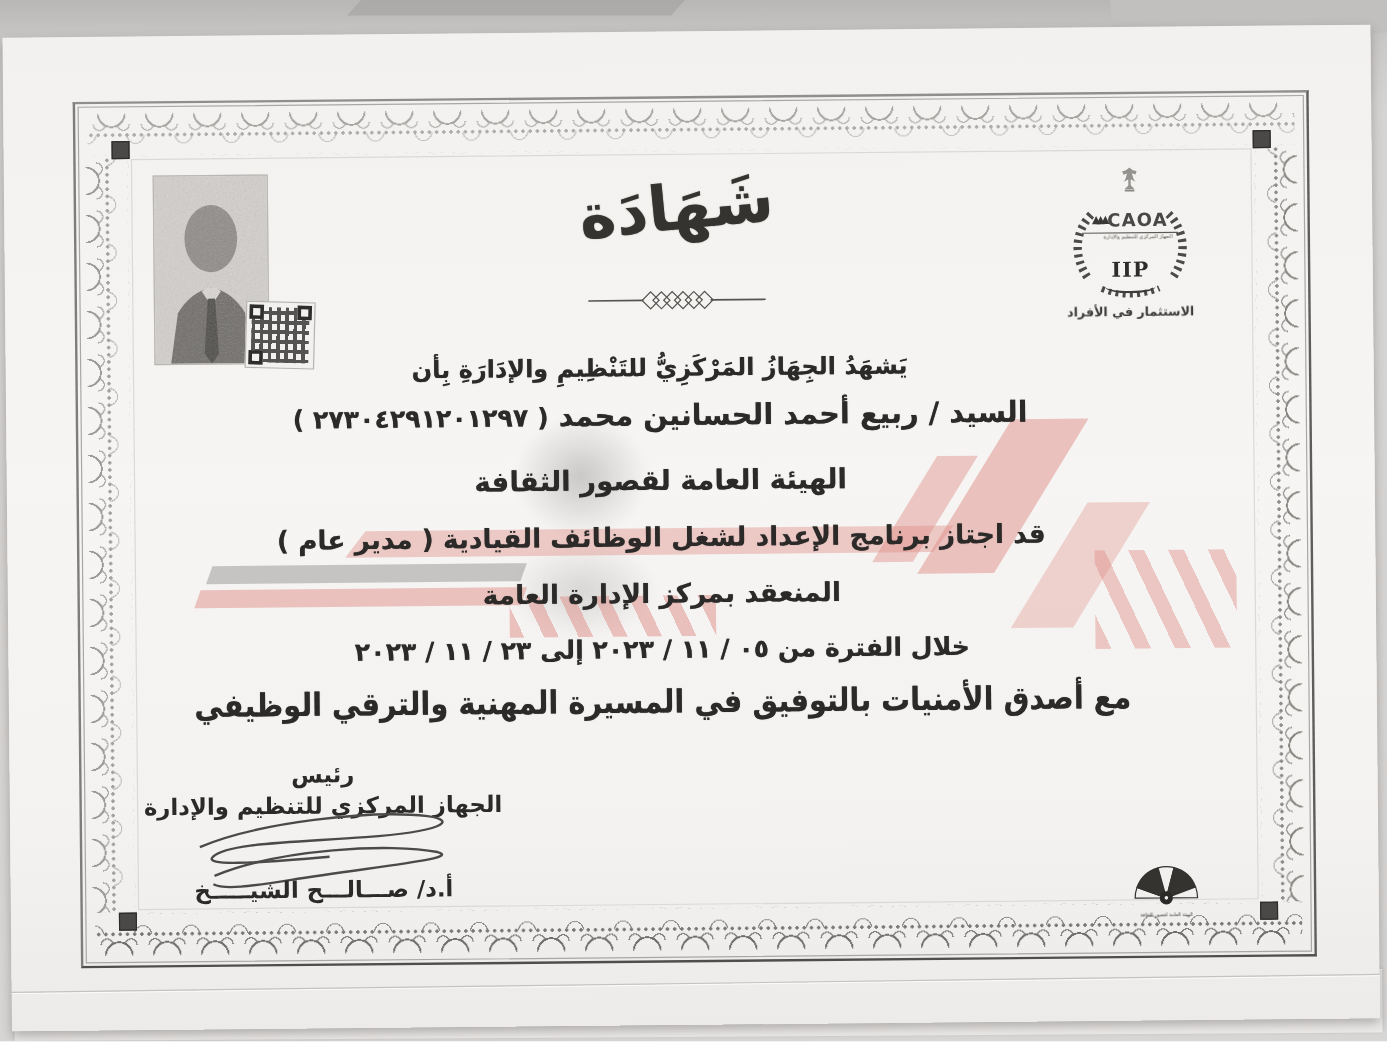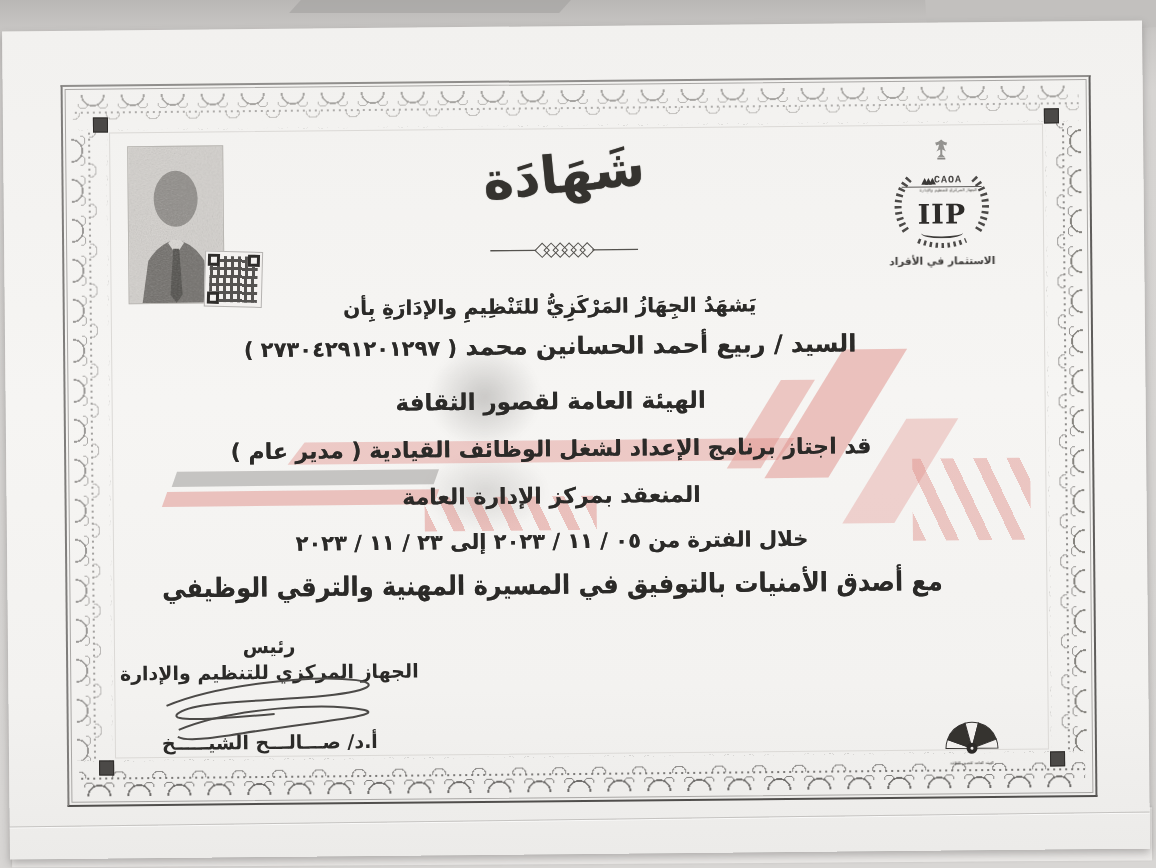--- a/index.html
+++ b/index.html
@@ -82,7 +82,7 @@
   .wreath-inner{position:absolute;left:14px;right:14px;top:12px;}
   .caoa-row{display:flex;align-items:center;justify-content:center;gap:1px;border-bottom:1px solid #5b5957;padding-bottom:1px;}
   .mountains{font-size:9px;letter-spacing:-3px;color:#3a3836;}
-  .caoa{font-size:10px;font-weight:bold;letter-spacing:1px;color:#4a4846;font-family:Liberation Mono, monospace;}
+  .caoa{font-size:15px;font-weight:bold;letter-spacing:1px;color:#4a4846;}
   .tiny{font-size:8px;transform:scale(.55);transform-origin:center top;white-space:nowrap;display:block;
         filter:blur(.3px);color:#55534f;}
   .iip-acr{font-family:"DejaVu Serif",serif;font-size:27px;font-weight:bold;color:#2e2c2a;margin-top:2px;letter-spacing:1px;}

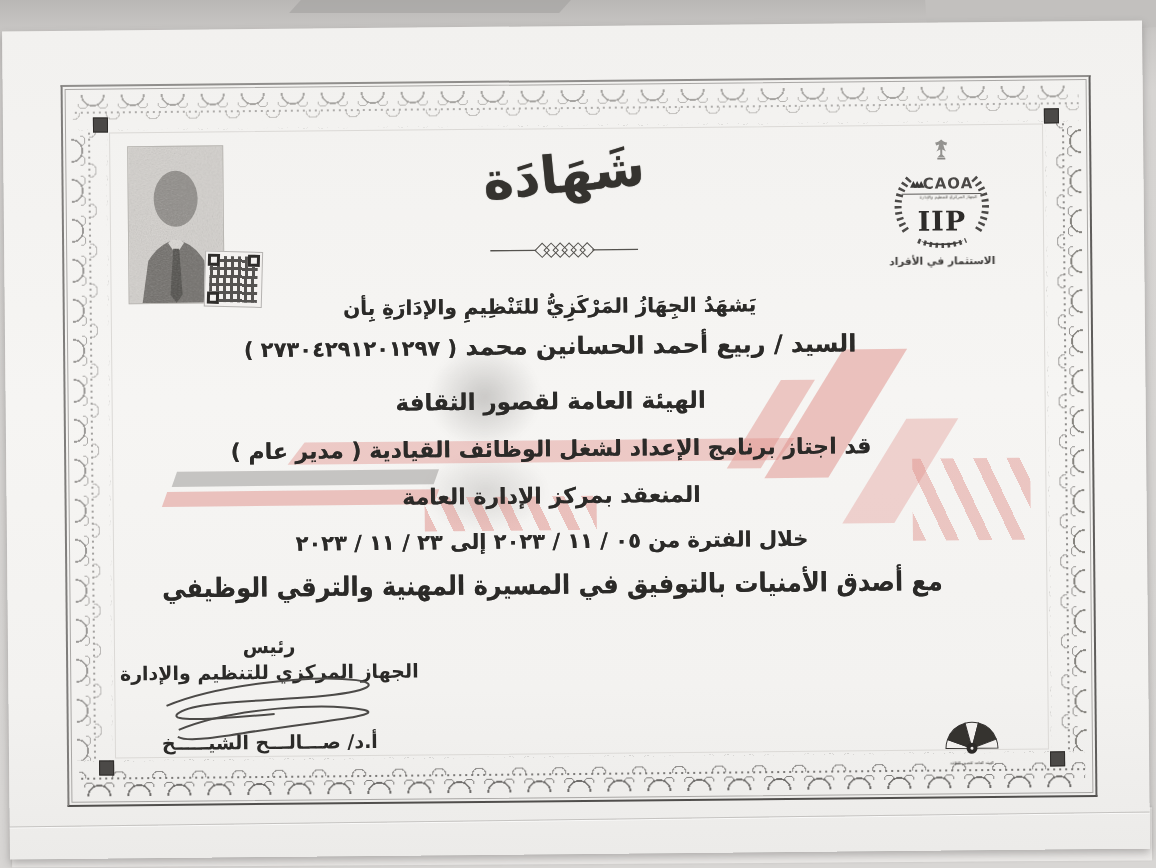--- a/index.html
+++ b/index.html
@@ -85,7 +85,7 @@
   .caoa{font-size:15px;font-weight:bold;letter-spacing:1px;color:#4a4846;}
   .tiny{font-size:8px;transform:scale(.55);transform-origin:center top;white-space:nowrap;display:block;
         filter:blur(.3px);color:#55534f;}
-  .iip-acr{font-family:"DejaVu Serif",serif;font-size:27px;font-weight:bold;color:#2e2c2a;margin-top:2px;letter-spacing:1px;}
+  .iip-acr{font-family:"DejaVu Serif",serif;font-size:17px;font-weight:bold;color:#2e2c2a;margin-top:12px;letter-spacing:1px;}
   .iip-arc{width:42px;height:9px;border-bottom:2px solid #3e3c3a;border-radius:50%;margin:-2px auto 0;}
   .iip-tag{font-size:10.5px;font-weight:bold;margin-top:4px;color:#3c3a38;filter:blur(.2px);}
   .lines{position:absolute;left:50px;right:100px;text-align:center;direction:rtl;}

